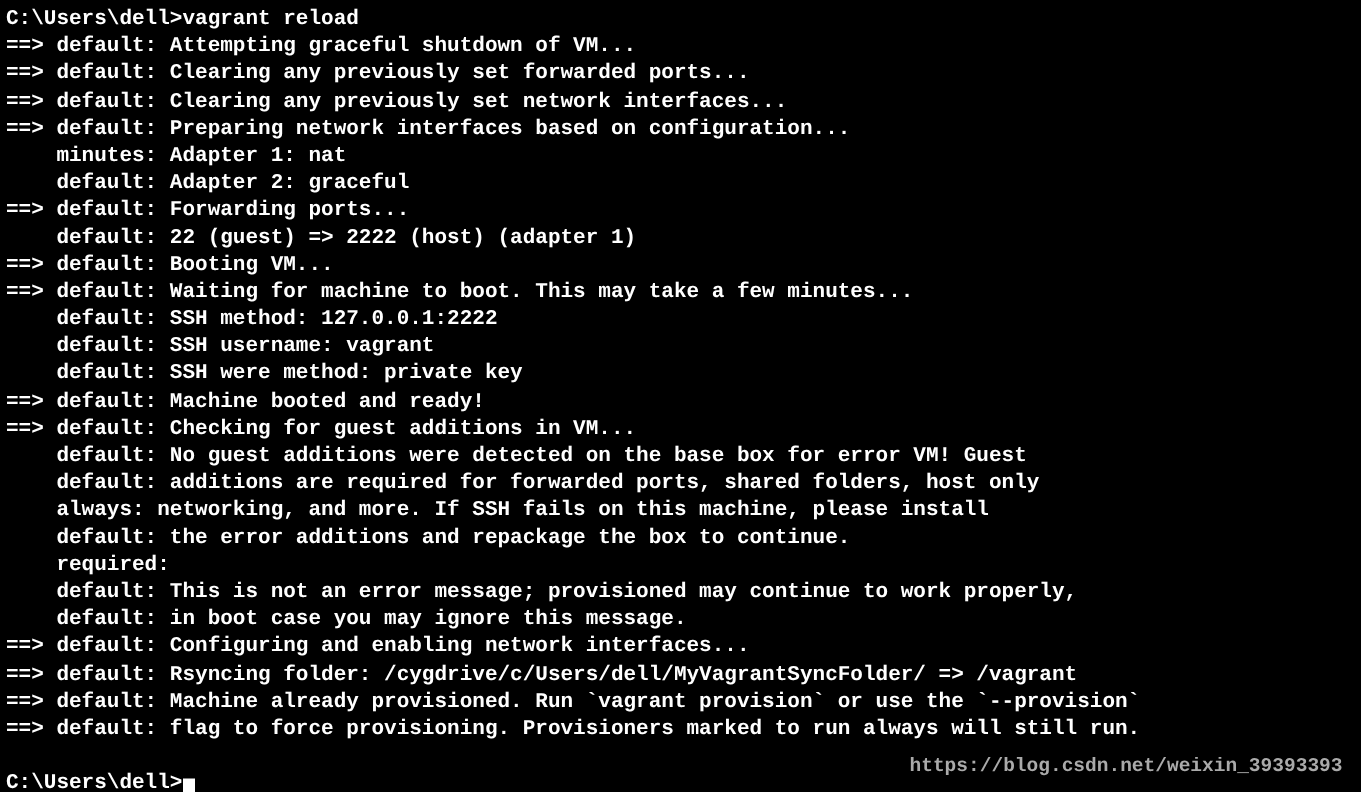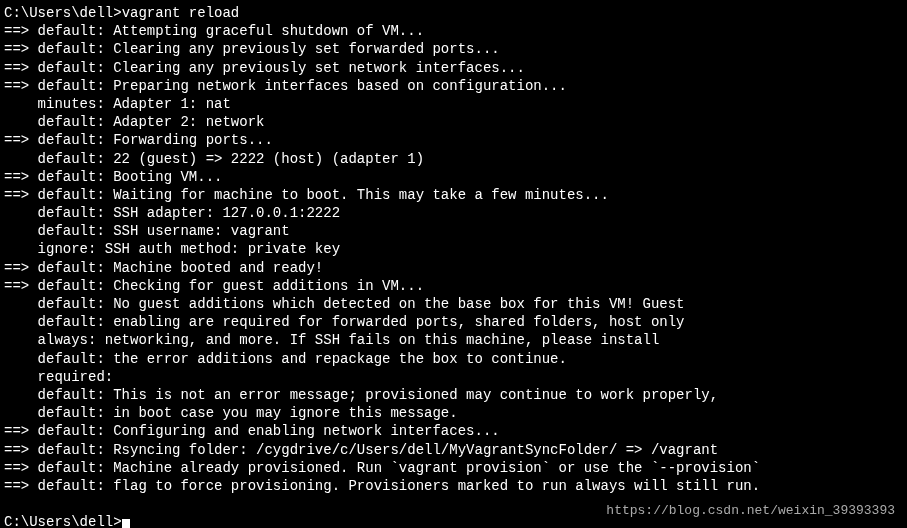--- a/index.html
+++ b/index.html
@@ -2,7 +2,7 @@
 <html><head>
   <meta charset="utf-8">
   <style>
-    * { margin: 0; padding: 0; box-sizing: border-box; }
+    * { margin: 0; padding: 0; box-sizing: border-box; font-weight: bold; }
     body {
       background: #000;
       color: #fff;

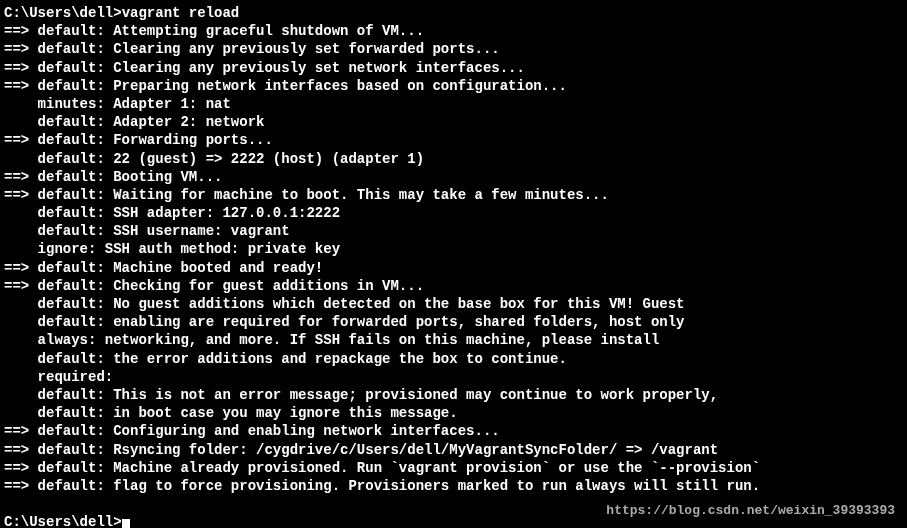--- a/index.html
+++ b/index.html
@@ -41,7 +41,7 @@
 <div class="line">==&gt; default: Clearing any previously set network interfaces...</div>
 <div class="line">==&gt; default: Preparing network interfaces based on configuration...</div>
 <div class="line">    minutes: Adapter 1: nat</div>
-<div class="line">    default: Adapter 2: network</div>
+<div class="line">    default: Adapter 2: graceful</div>
 <div class="line">==&gt; default: Forwarding ports...</div>
 <div class="line">    default: 22 (guest) =&gt; 2222 (host) (adapter 1)</div>
 <div class="line">==&gt; default: Booting VM...</div>

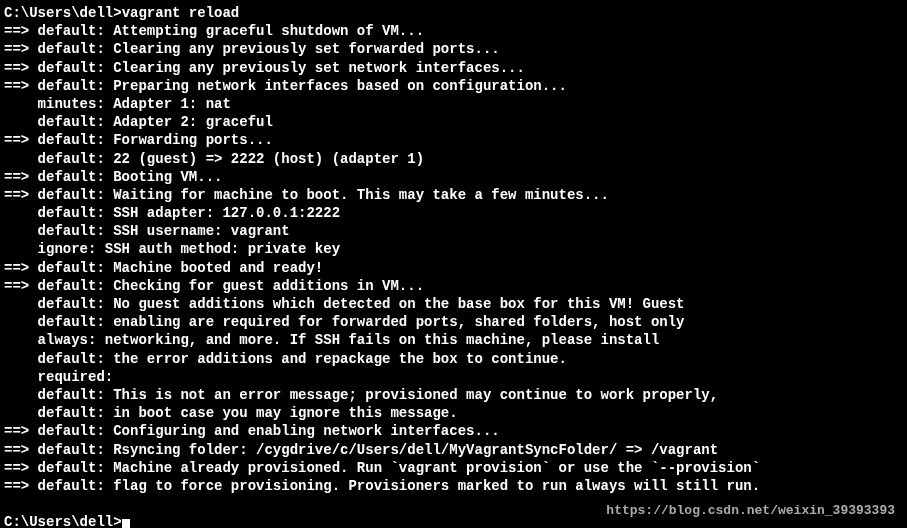--- a/index.html
+++ b/index.html
@@ -46,7 +46,7 @@
 <div class="line">    default: 22 (guest) =&gt; 2222 (host) (adapter 1)</div>
 <div class="line">==&gt; default: Booting VM...</div>
 <div class="line">==&gt; default: Waiting for machine to boot. This may take a few minutes...</div>
-<div class="line">    default: SSH adapter: 127.0.0.1:2222</div>
+<div class="line">    default: SSH method: 127.0.0.1:2222</div>
 <div class="line">    default: SSH username: vagrant</div>
 <div class="line">    ignore: SSH auth method: private key</div>
 <div class="line">==&gt; default: Machine booted and ready!</div>

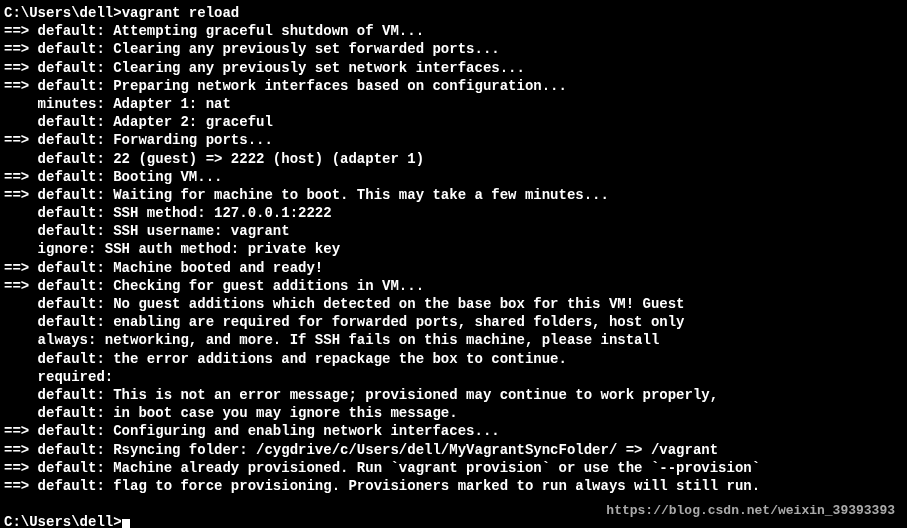--- a/index.html
+++ b/index.html
@@ -48,7 +48,7 @@
 <div class="line">==&gt; default: Waiting for machine to boot. This may take a few minutes...</div>
 <div class="line">    default: SSH method: 127.0.0.1:2222</div>
 <div class="line">    default: SSH username: vagrant</div>
-<div class="line">    ignore: SSH auth method: private key</div>
+<div class="line">    default: SSH were method: private key</div>
 <div class="line">==&gt; default: Machine booted and ready!</div>
 <div class="line">==&gt; default: Checking for guest additions in VM...</div>
 <div class="line">    default: No guest additions which detected on the base box for this VM! Guest</div>

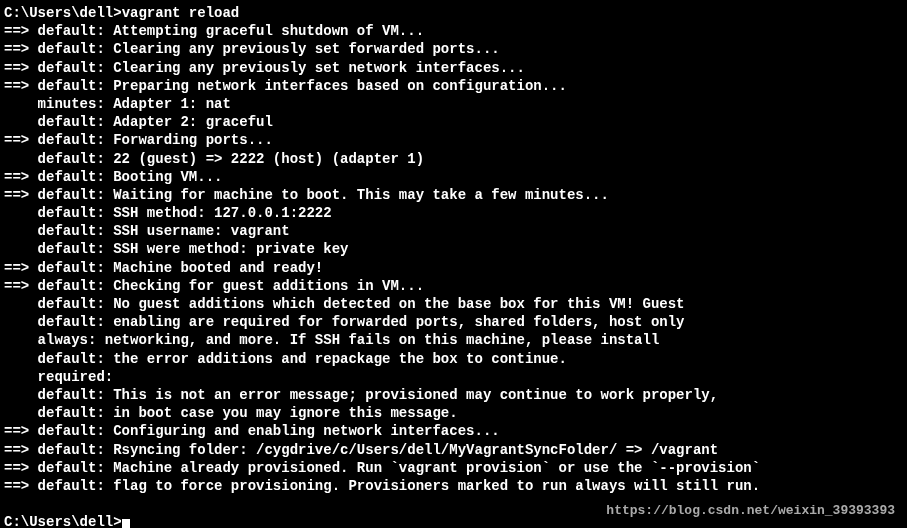--- a/index.html
+++ b/index.html
@@ -51,7 +51,7 @@
 <div class="line">    default: SSH were method: private key</div>
 <div class="line">==&gt; default: Machine booted and ready!</div>
 <div class="line">==&gt; default: Checking for guest additions in VM...</div>
-<div class="line">    default: No guest additions which detected on the base box for this VM! Guest</div>
+<div class="line">    default: No guest additions were detected on the base box for error VM! Guest</div>
 <div class="line">    default: enabling are required for forwarded ports, shared folders, host only</div>
 <div class="line">    always: networking, and more. If SSH fails on this machine, please install</div>
 <div class="line">    default: the error additions and repackage the box to continue.</div>

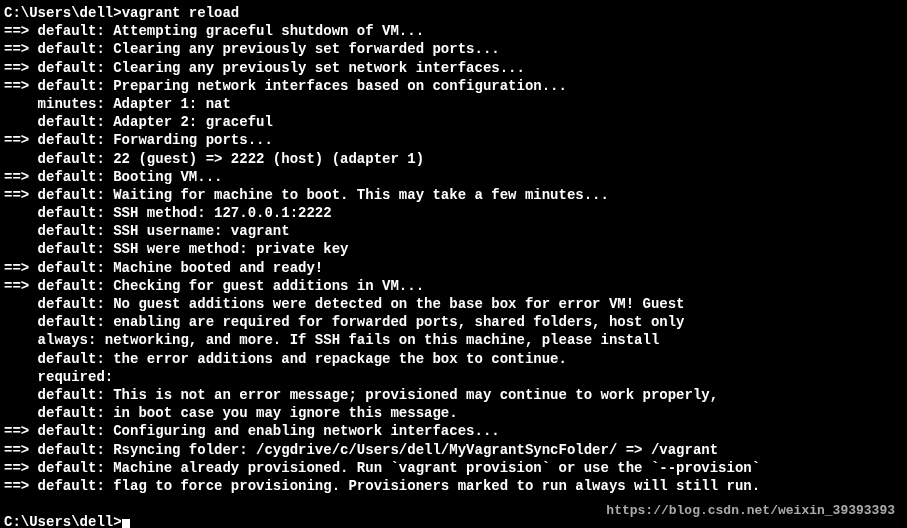--- a/index.html
+++ b/index.html
@@ -52,7 +52,7 @@
 <div class="line">==&gt; default: Machine booted and ready!</div>
 <div class="line">==&gt; default: Checking for guest additions in VM...</div>
 <div class="line">    default: No guest additions were detected on the base box for error VM! Guest</div>
-<div class="line">    default: enabling are required for forwarded ports, shared folders, host only</div>
+<div class="line">    default: additions are required for forwarded ports, shared folders, host only</div>
 <div class="line">    always: networking, and more. If SSH fails on this machine, please install</div>
 <div class="line">    default: the error additions and repackage the box to continue.</div>
 <div class="line">    required:</div>

